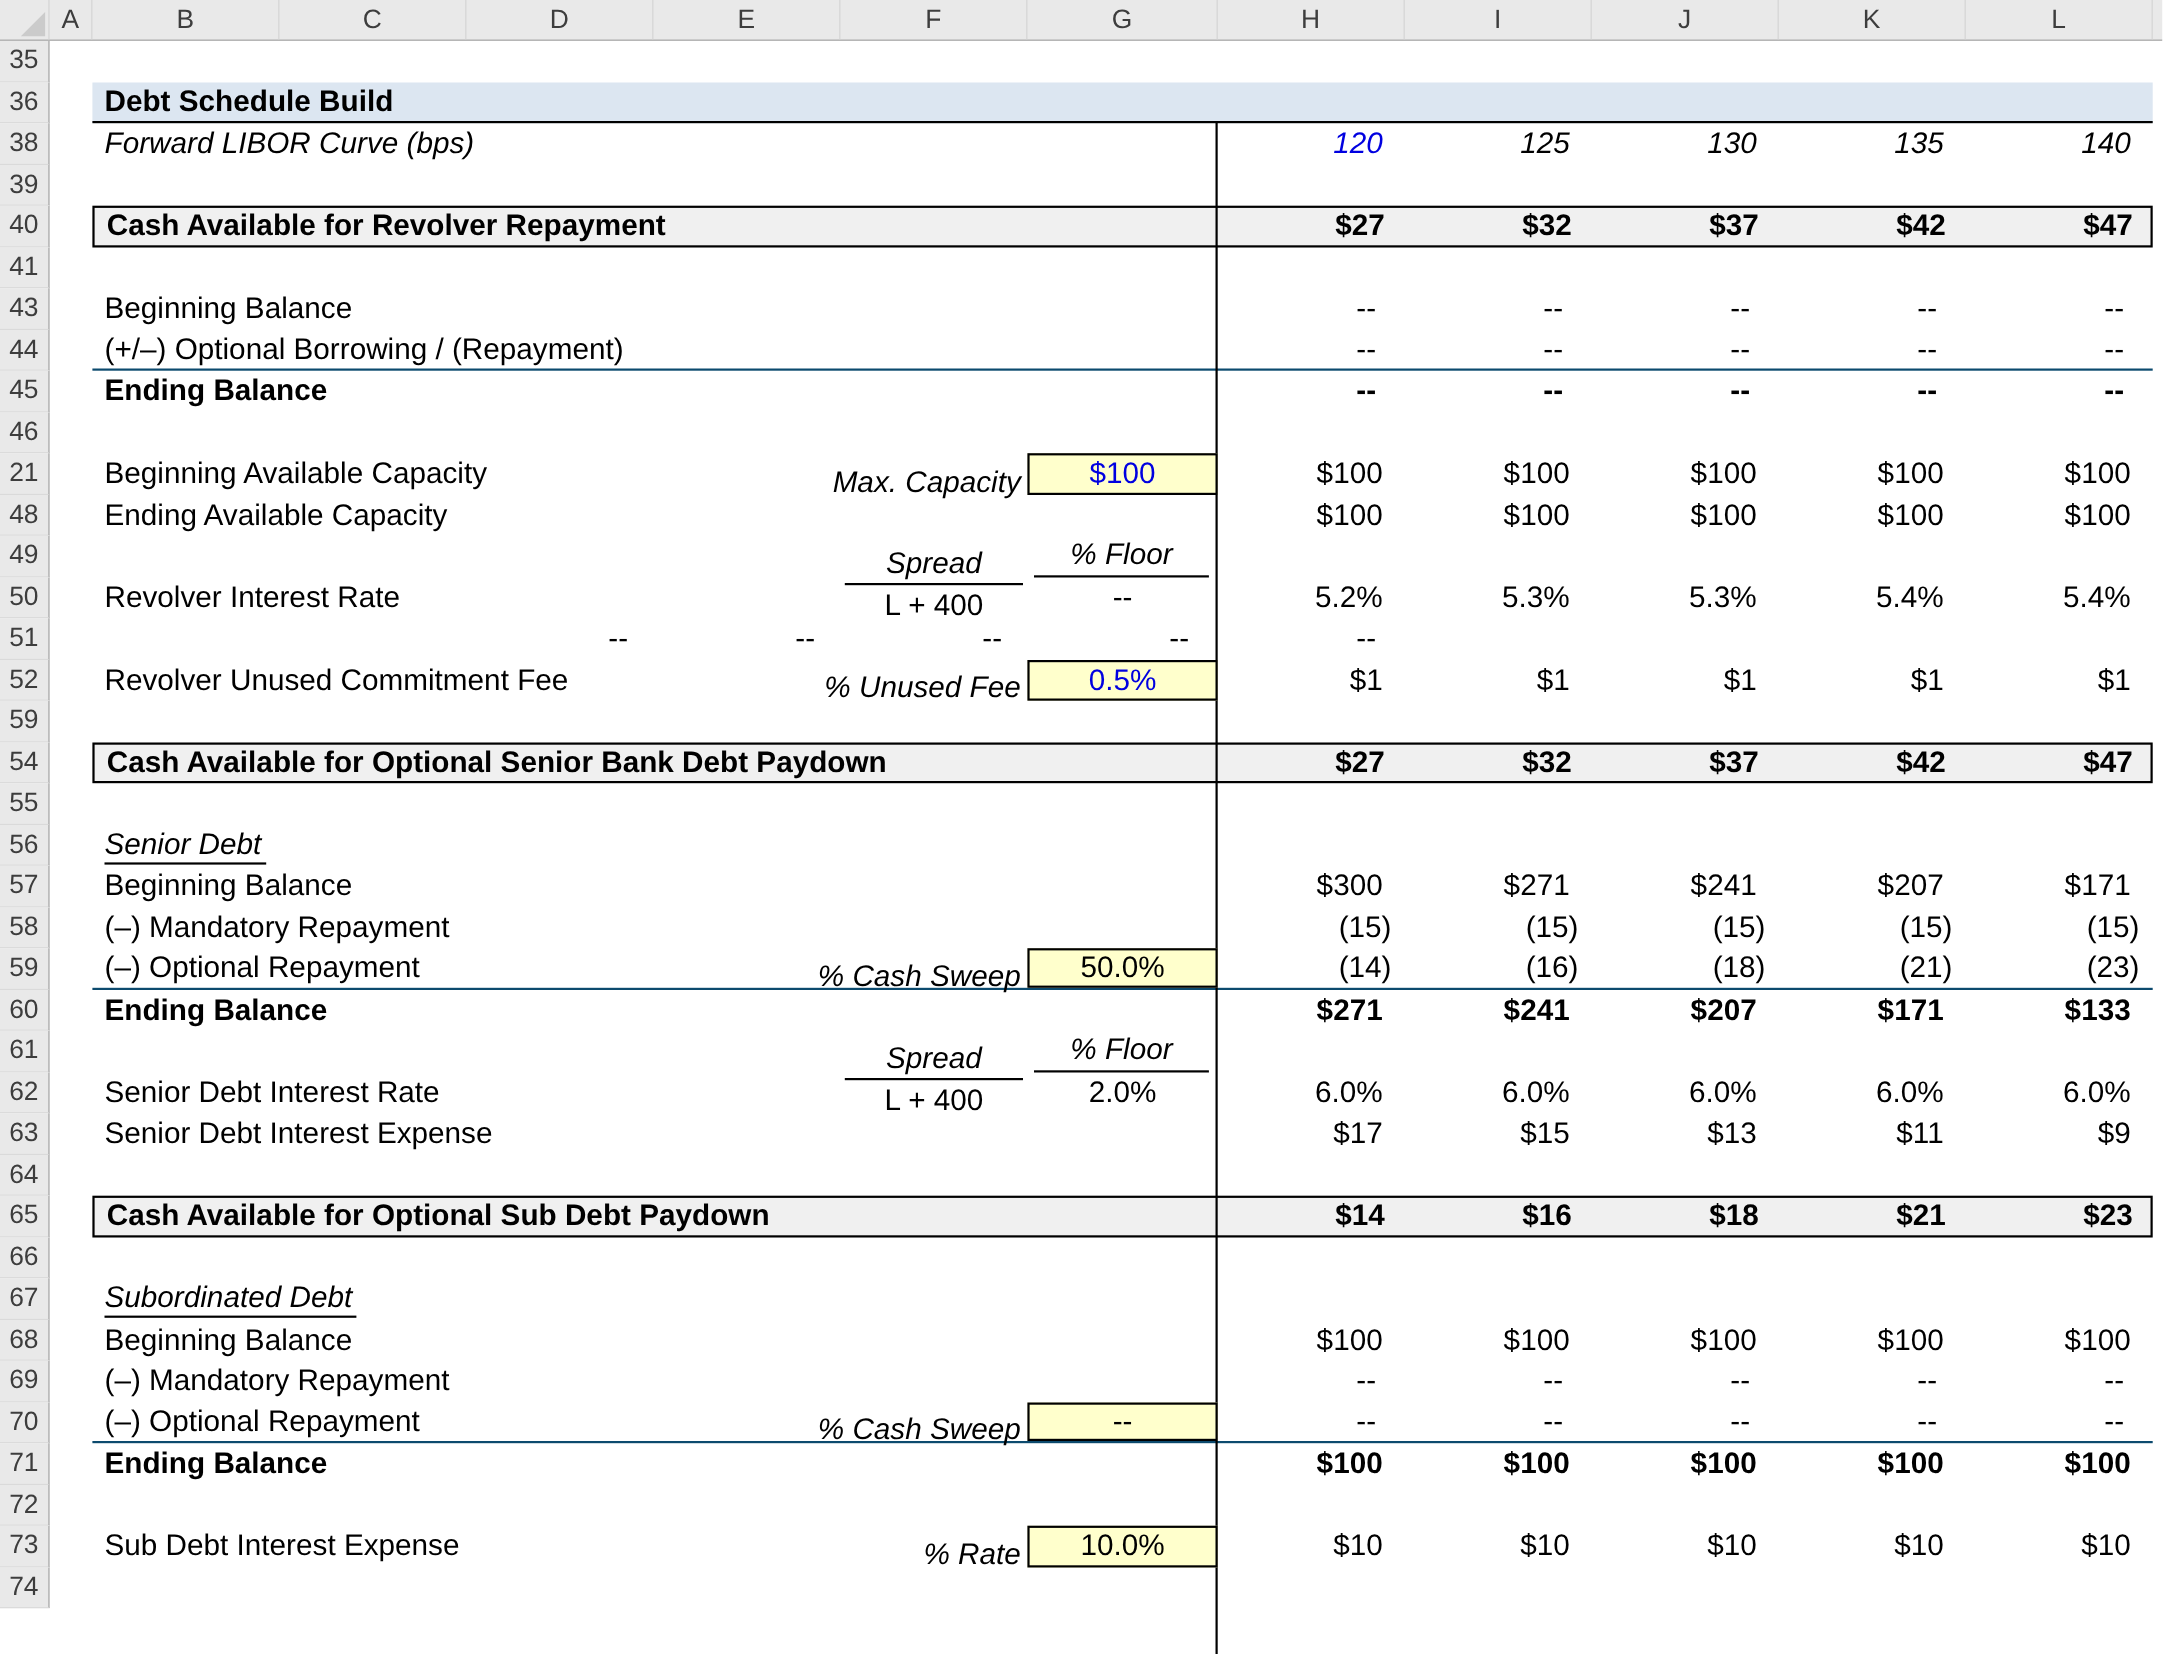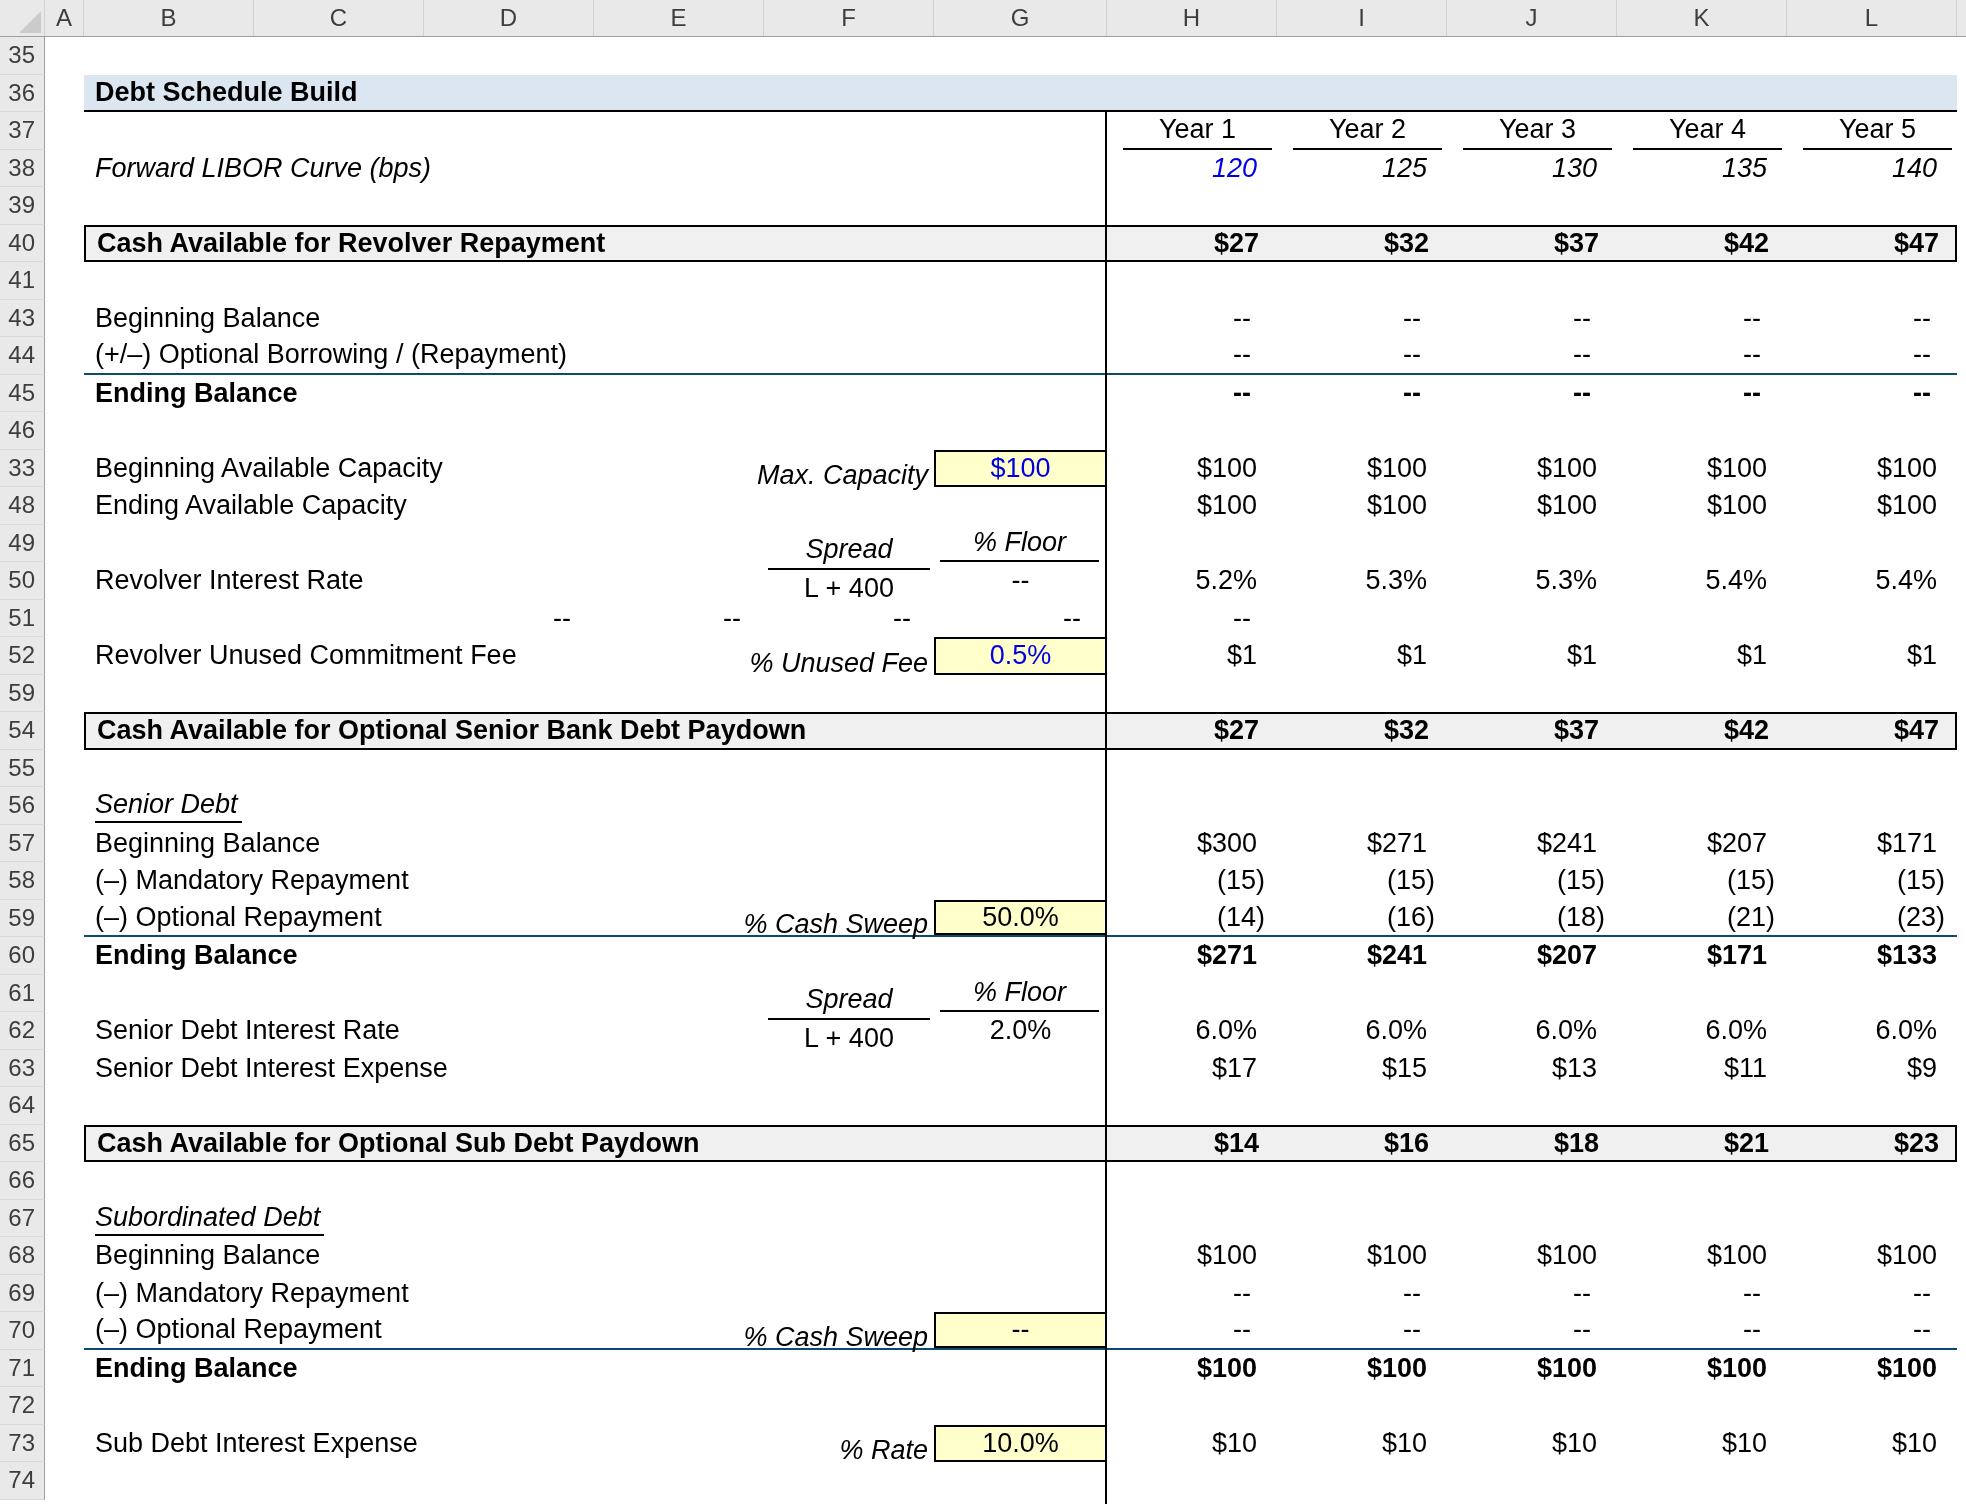--- a/index.html
+++ b/index.html
@@ -88,30 +88,6 @@
         </div>
       </div>
       <div class="row">
-        <div class="gutter">37</div>
-        <div class="colA"></div>
-        <div class="content">
-          <div class="lbl"></div>
-          <div class="fcell"></div>
-          <div class="gcell"></div>
-          <div class="ycell head">
-            <div class="yh">Year 1</div>
-          </div>
-          <div class="ycell head">
-            <div class="yh">Year 2</div>
-          </div>
-          <div class="ycell head">
-            <div class="yh">Year 3</div>
-          </div>
-          <div class="ycell head">
-            <div class="yh">Year 4</div>
-          </div>
-          <div class="ycell head">
-            <div class="yh">Year 5</div>
-          </div>
-        </div>
-      </div>
-      <div class="row">
         <div class="gutter">38</div>
         <div class="colA"></div>
         <div class="content">

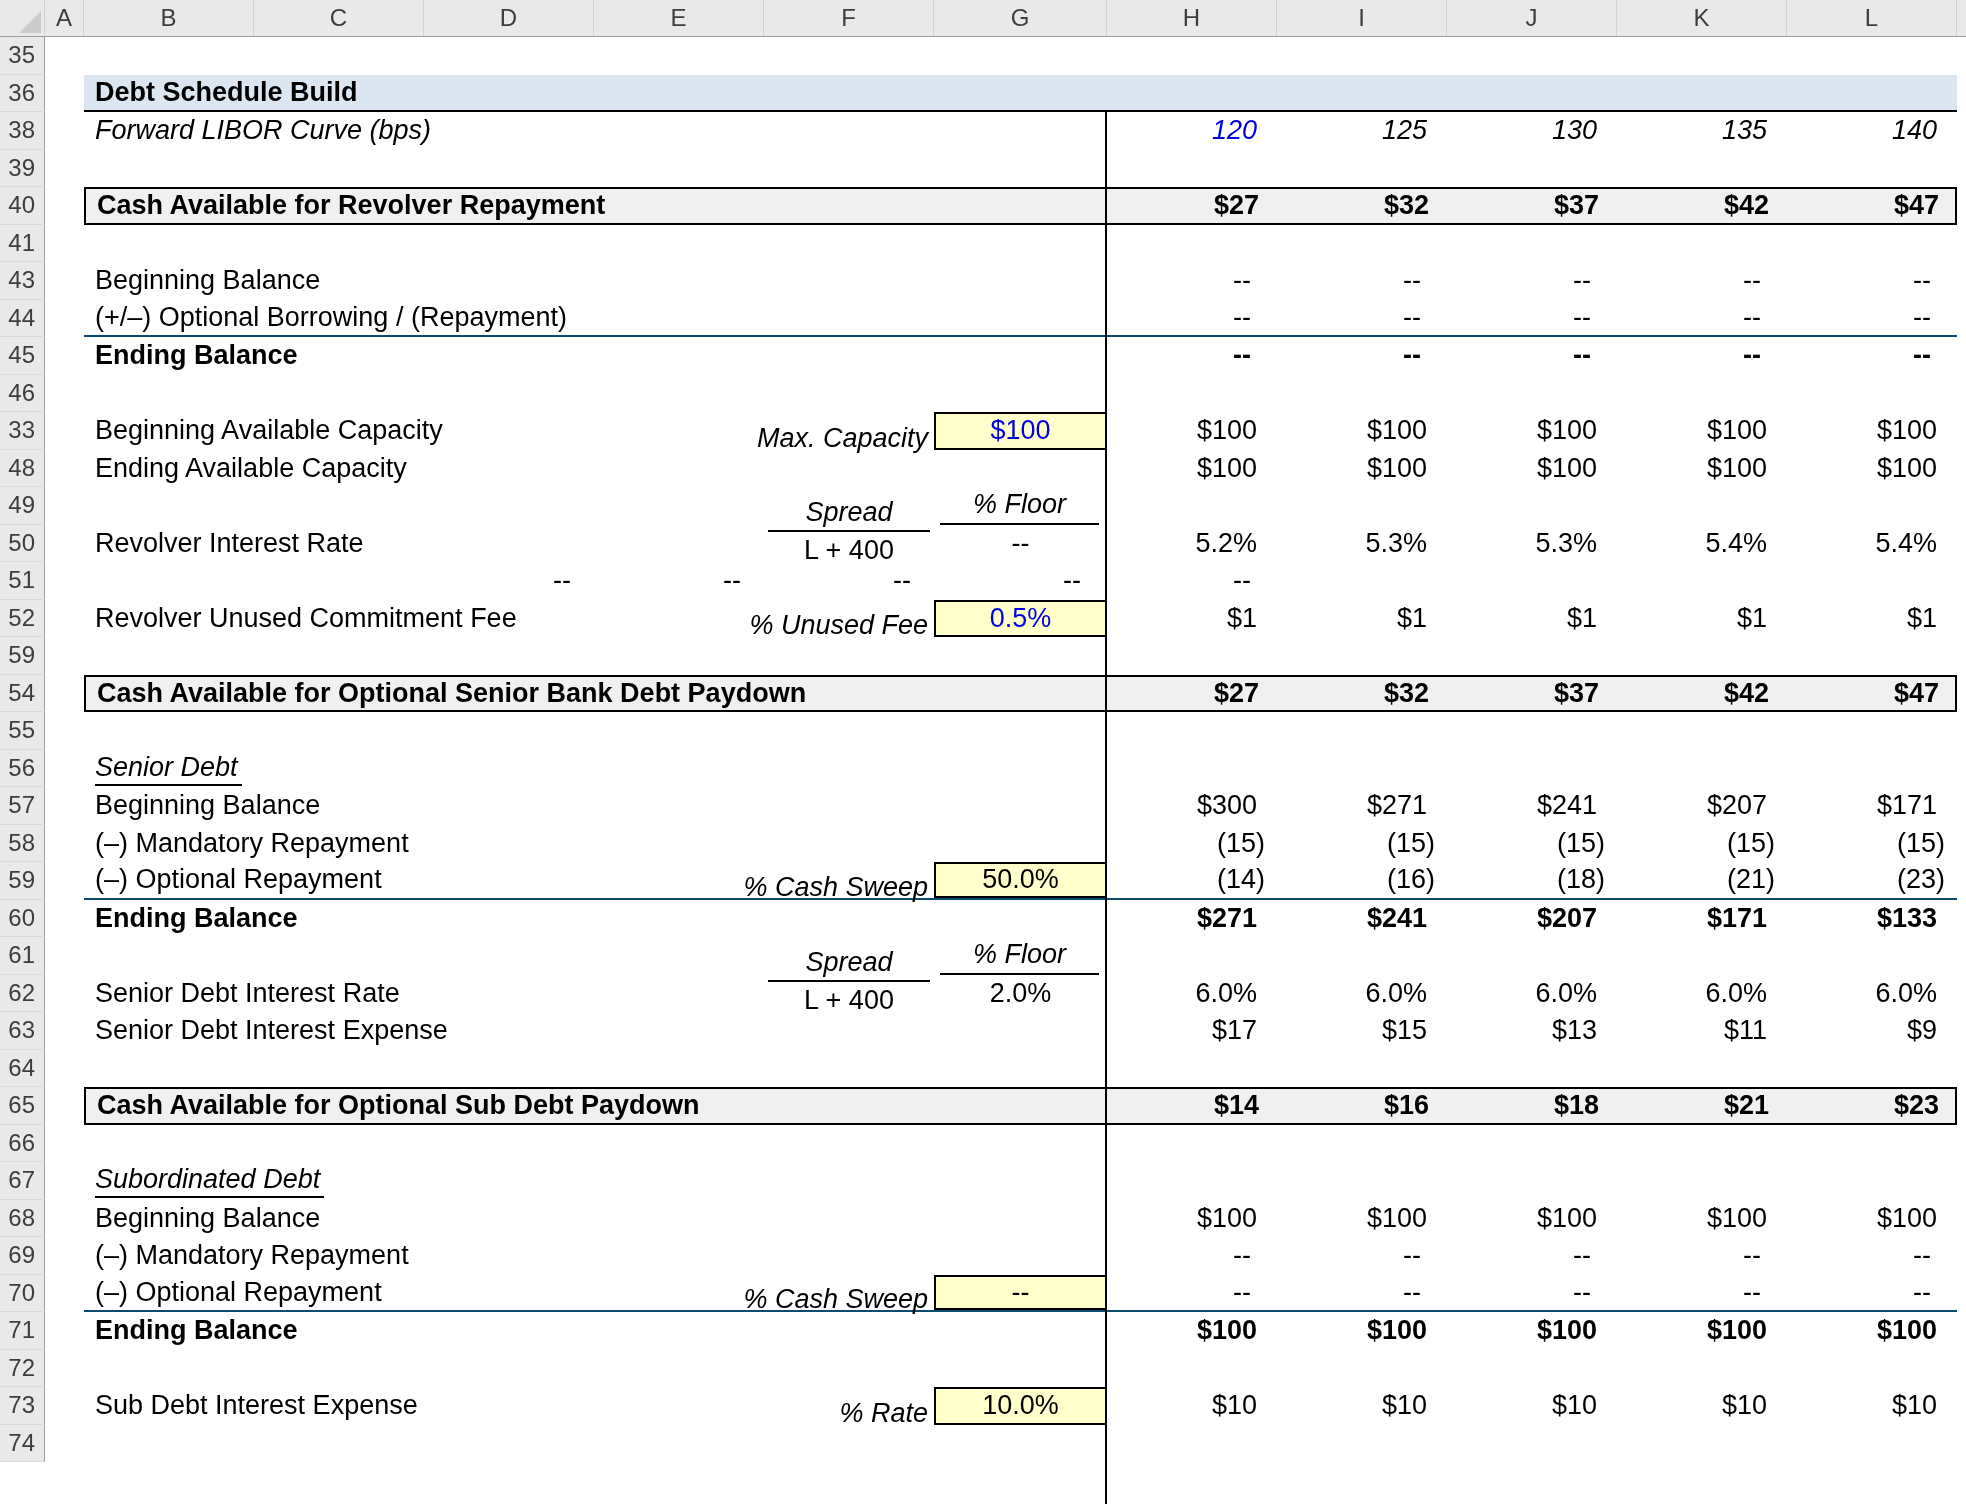--- a/index.html
+++ b/index.html
@@ -173,7 +173,7 @@
         <div class="content"></div>
       </div>
       <div class="row">
-        <div class="gutter">33</div>
+        <div class="gutter">21</div>
         <div class="colA"></div>
         <div class="content">
           <div class="lbl">Beginning Available Capacity</div>

